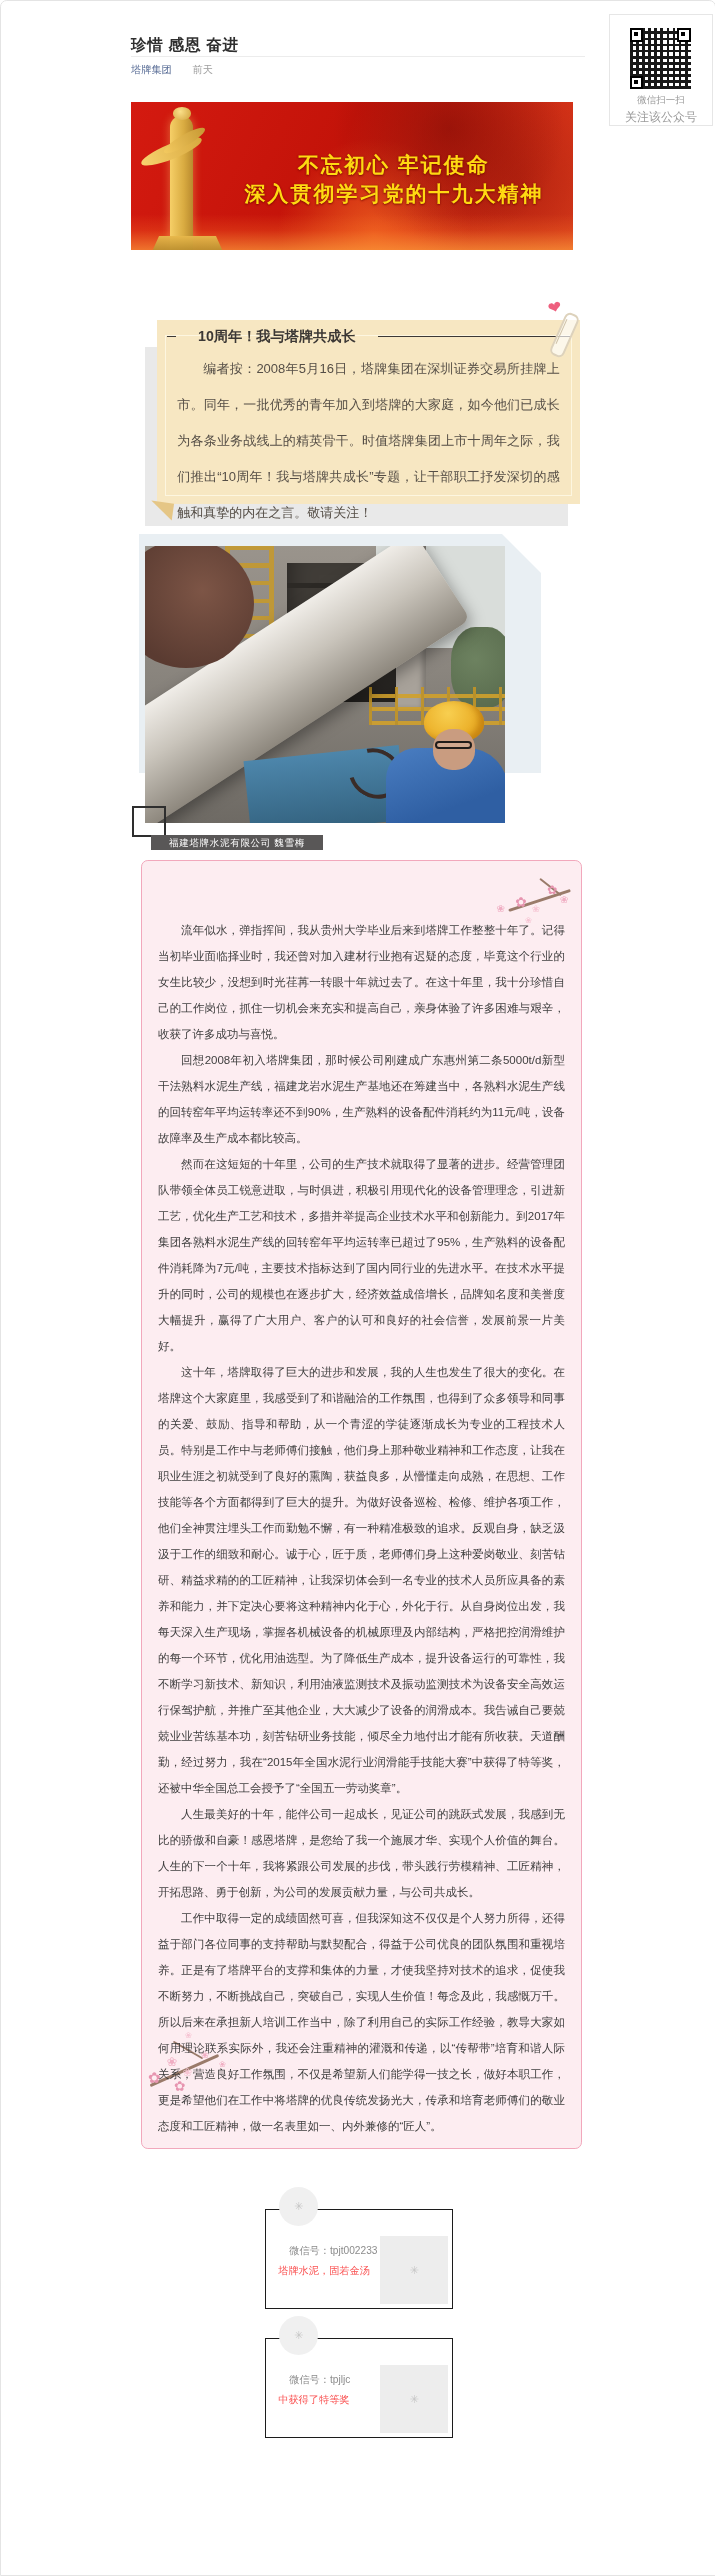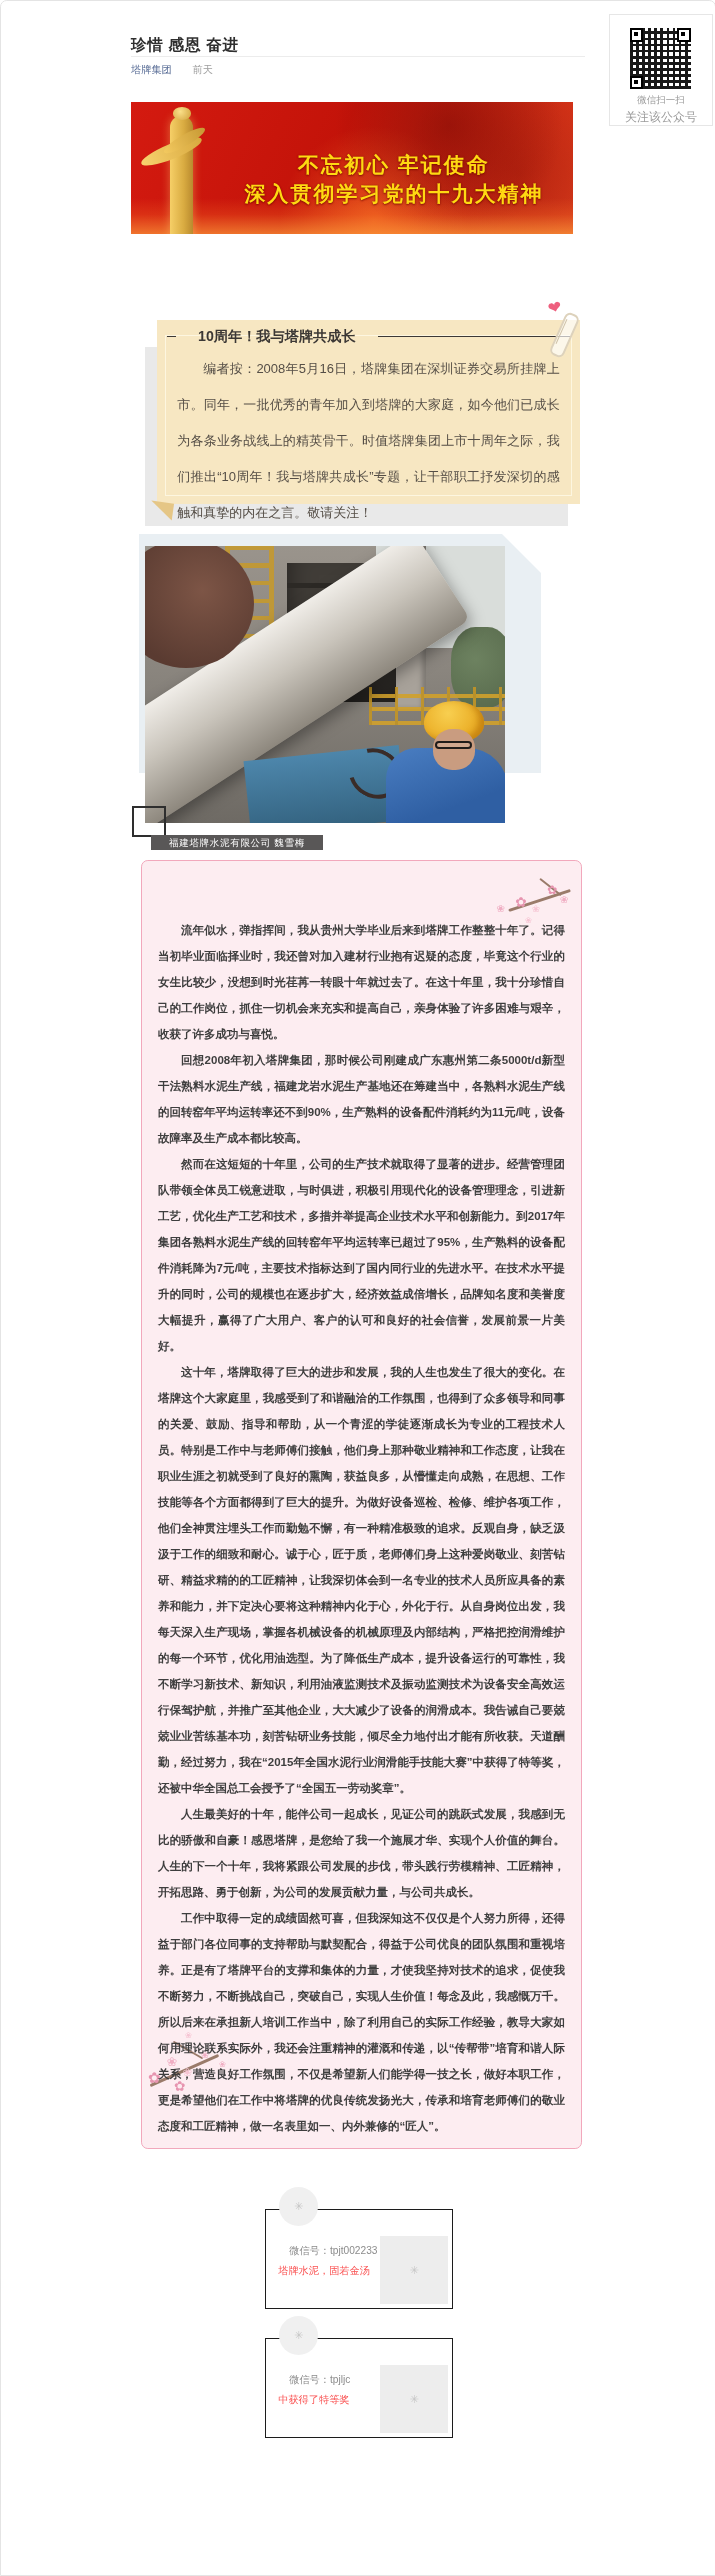--- a/index.html
+++ b/index.html
@@ -29,7 +29,7 @@
   .qrcap2{position:absolute;left:0;top:94px;width:100%;text-align:center;font-size:12px;color:#9b9b9b;}
 
   
-  .banner{position:absolute;left:131px;top:102px;width:442px;height:132px;overflow:hidden;
+  .banner{position:absolute;left:131px;top:102px;width:442px;height:148px;overflow:hidden;
      background:
        radial-gradient(circle at 72% 18%, rgba(120,8,4,.55), transparent 34%),
        radial-gradient(circle at 88% 55%, rgba(150,20,8,.5), transparent 30%),

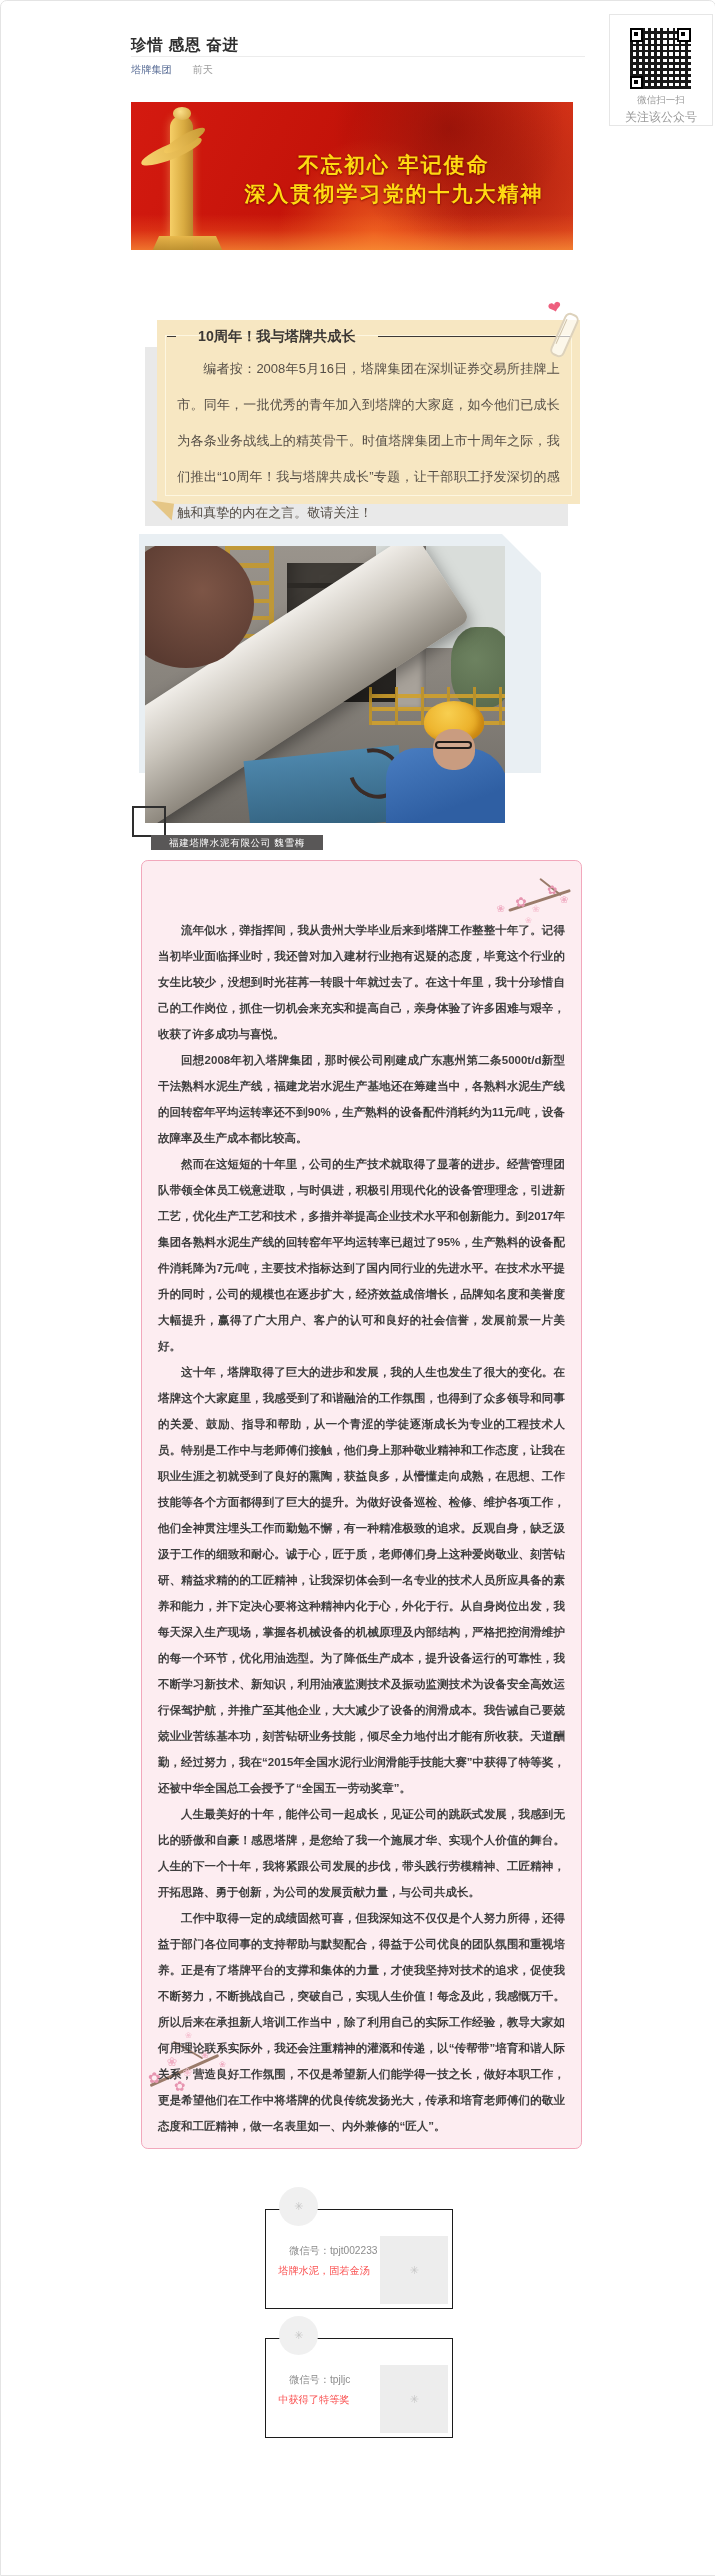--- a/index.html
+++ b/index.html
@@ -111,7 +111,7 @@
   .pinkbox{position:absolute;left:141px;top:860px;width:441px;height:1289px;background:#fdedf1;
      border:1.4px solid #f2a8bc;border-radius:6.8px;box-sizing:border-box;}
   .article{position:absolute;left:158px;top:917px;width:407px;font-size:11.5px;line-height:26px;color:#3e3e3e;text-align:justify;}
-  .article p{margin:0;text-indent:2em;font-weight:bold;}
+  .article p{margin:0;text-indent:2em;}
   .sakura{position:absolute;pointer-events:none;}
   .stem{position:absolute;background:#9a7b6a;border-radius:2px;}
   .bloom{position:absolute;color:#f0aec3;}

